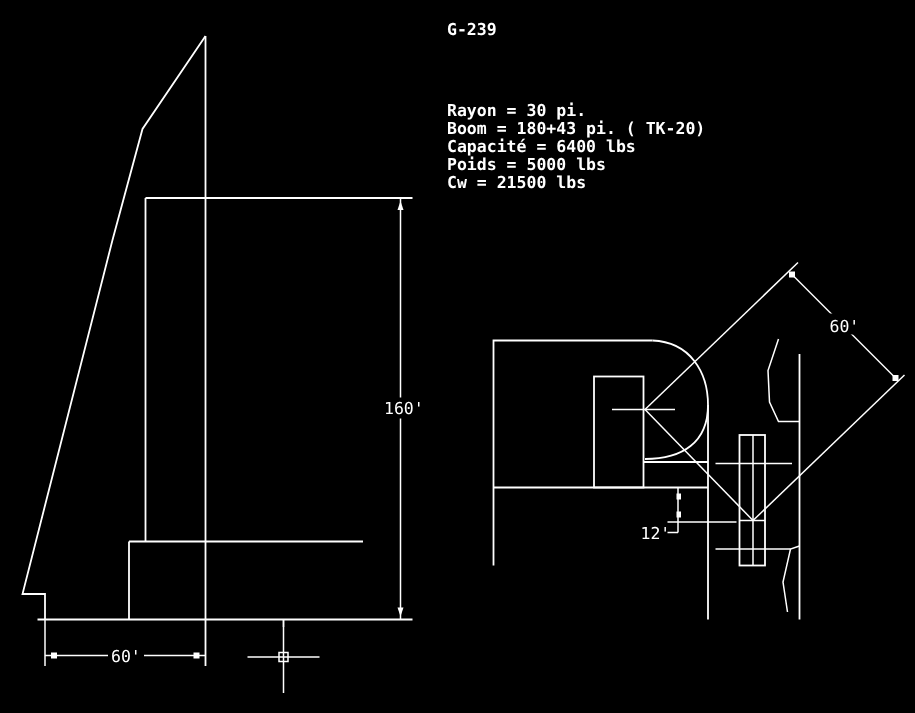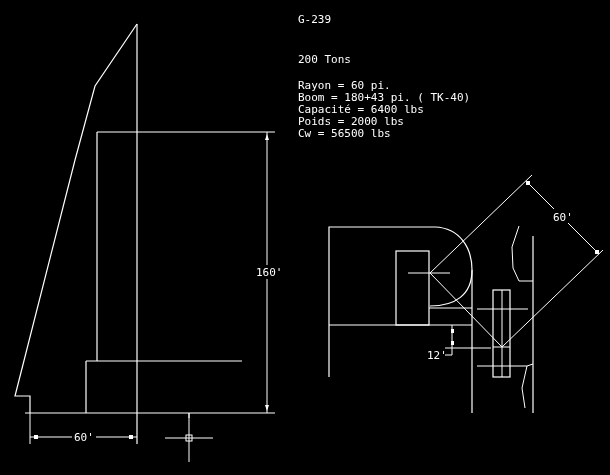--- a/index.html
+++ b/index.html
@@ -9,7 +9,7 @@
     .thin { stroke: #ffffff; stroke-width: 1; fill: none; }
     .txt { fill: #ffffff; font-family: "DejaVu Sans Mono", monospace; font-size: 11px; }
     .info { position: absolute; left: 298px; top: 14px; color: #fff;
-            font-family: "DejaVu Sans Mono", monospace; font-size: 11px; line-height: 12px; }
+            font-family: "DejaVu Sans Mono", monospace; font-size: 11px; line-height: 12px; font-weight: bold; }
     .info .row { white-space: pre; }
     .info .gap { height: 14px; }
   </style>

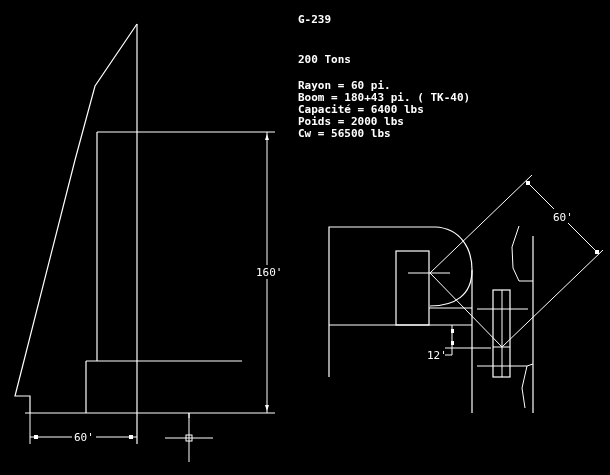--- a/index.html
+++ b/index.html
@@ -98,7 +98,6 @@
   <div class="row">G-239</div>
   <div class="gap"></div>
   <div class="gap"></div>
-  <div class="row">200 Tons</div>
   <div class="gap"></div>
   <div class="row">Rayon = 60 pi.</div>
   <div class="row">Boom = 180+43 pi. ( TK-40)</div>

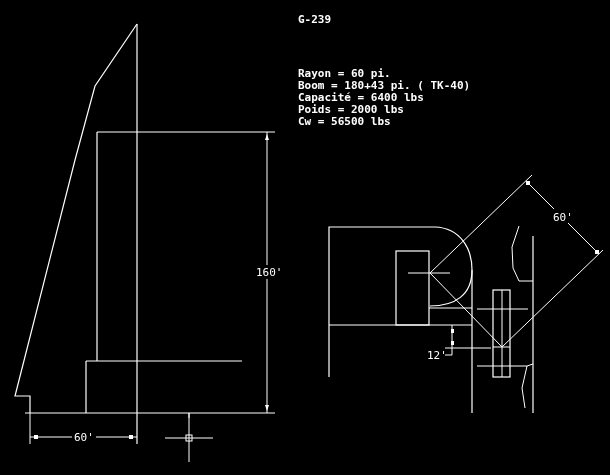--- a/index.html
+++ b/index.html
@@ -99,7 +99,7 @@
   <div class="gap"></div>
   <div class="gap"></div>
   <div class="gap"></div>
-  <div class="row">Rayon = 60 pi.</div>
+  <div class="row">Rayon = 30 pi.</div>
   <div class="row">Boom = 180+43 pi. ( TK-40)</div>
   <div class="row">Capacité = 6400 lbs</div>
   <div class="row">Poids = 2000 lbs</div>

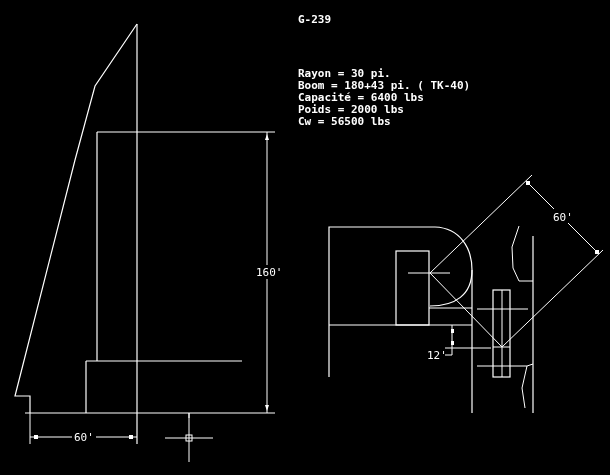--- a/index.html
+++ b/index.html
@@ -100,7 +100,7 @@
   <div class="gap"></div>
   <div class="gap"></div>
   <div class="row">Rayon = 30 pi.</div>
-  <div class="row">Boom = 180+43 pi. ( TK-40)</div>
+  <div class="row">Boom = 180+43 pi. ( TK-20)</div>
   <div class="row">Capacité = 6400 lbs</div>
   <div class="row">Poids = 2000 lbs</div>
   <div class="row">Cw = 56500 lbs</div>

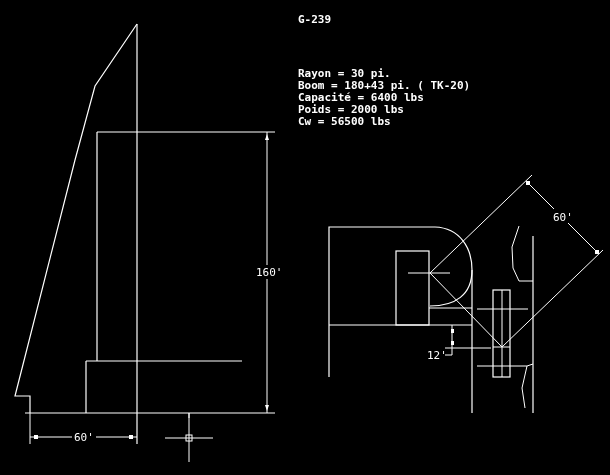--- a/index.html
+++ b/index.html
@@ -102,7 +102,7 @@
   <div class="row">Rayon = 30 pi.</div>
   <div class="row">Boom = 180+43 pi. ( TK-20)</div>
   <div class="row">Capacité = 6400 lbs</div>
-  <div class="row">Poids = 2000 lbs</div>
+  <div class="row">Poids = 5000 lbs</div>
   <div class="row">Cw = 56500 lbs</div>
 </div>
 

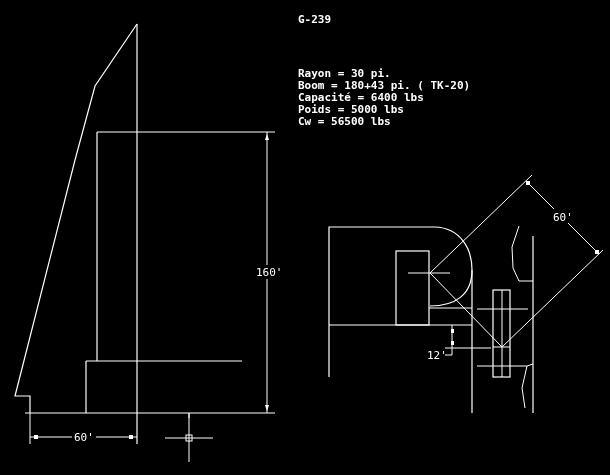--- a/index.html
+++ b/index.html
@@ -103,7 +103,7 @@
   <div class="row">Boom = 180+43 pi. ( TK-20)</div>
   <div class="row">Capacité = 6400 lbs</div>
   <div class="row">Poids = 5000 lbs</div>
-  <div class="row">Cw = 56500 lbs</div>
+  <div class="row">Cw = 21500 lbs</div>
 </div>
 
 </body></html>

